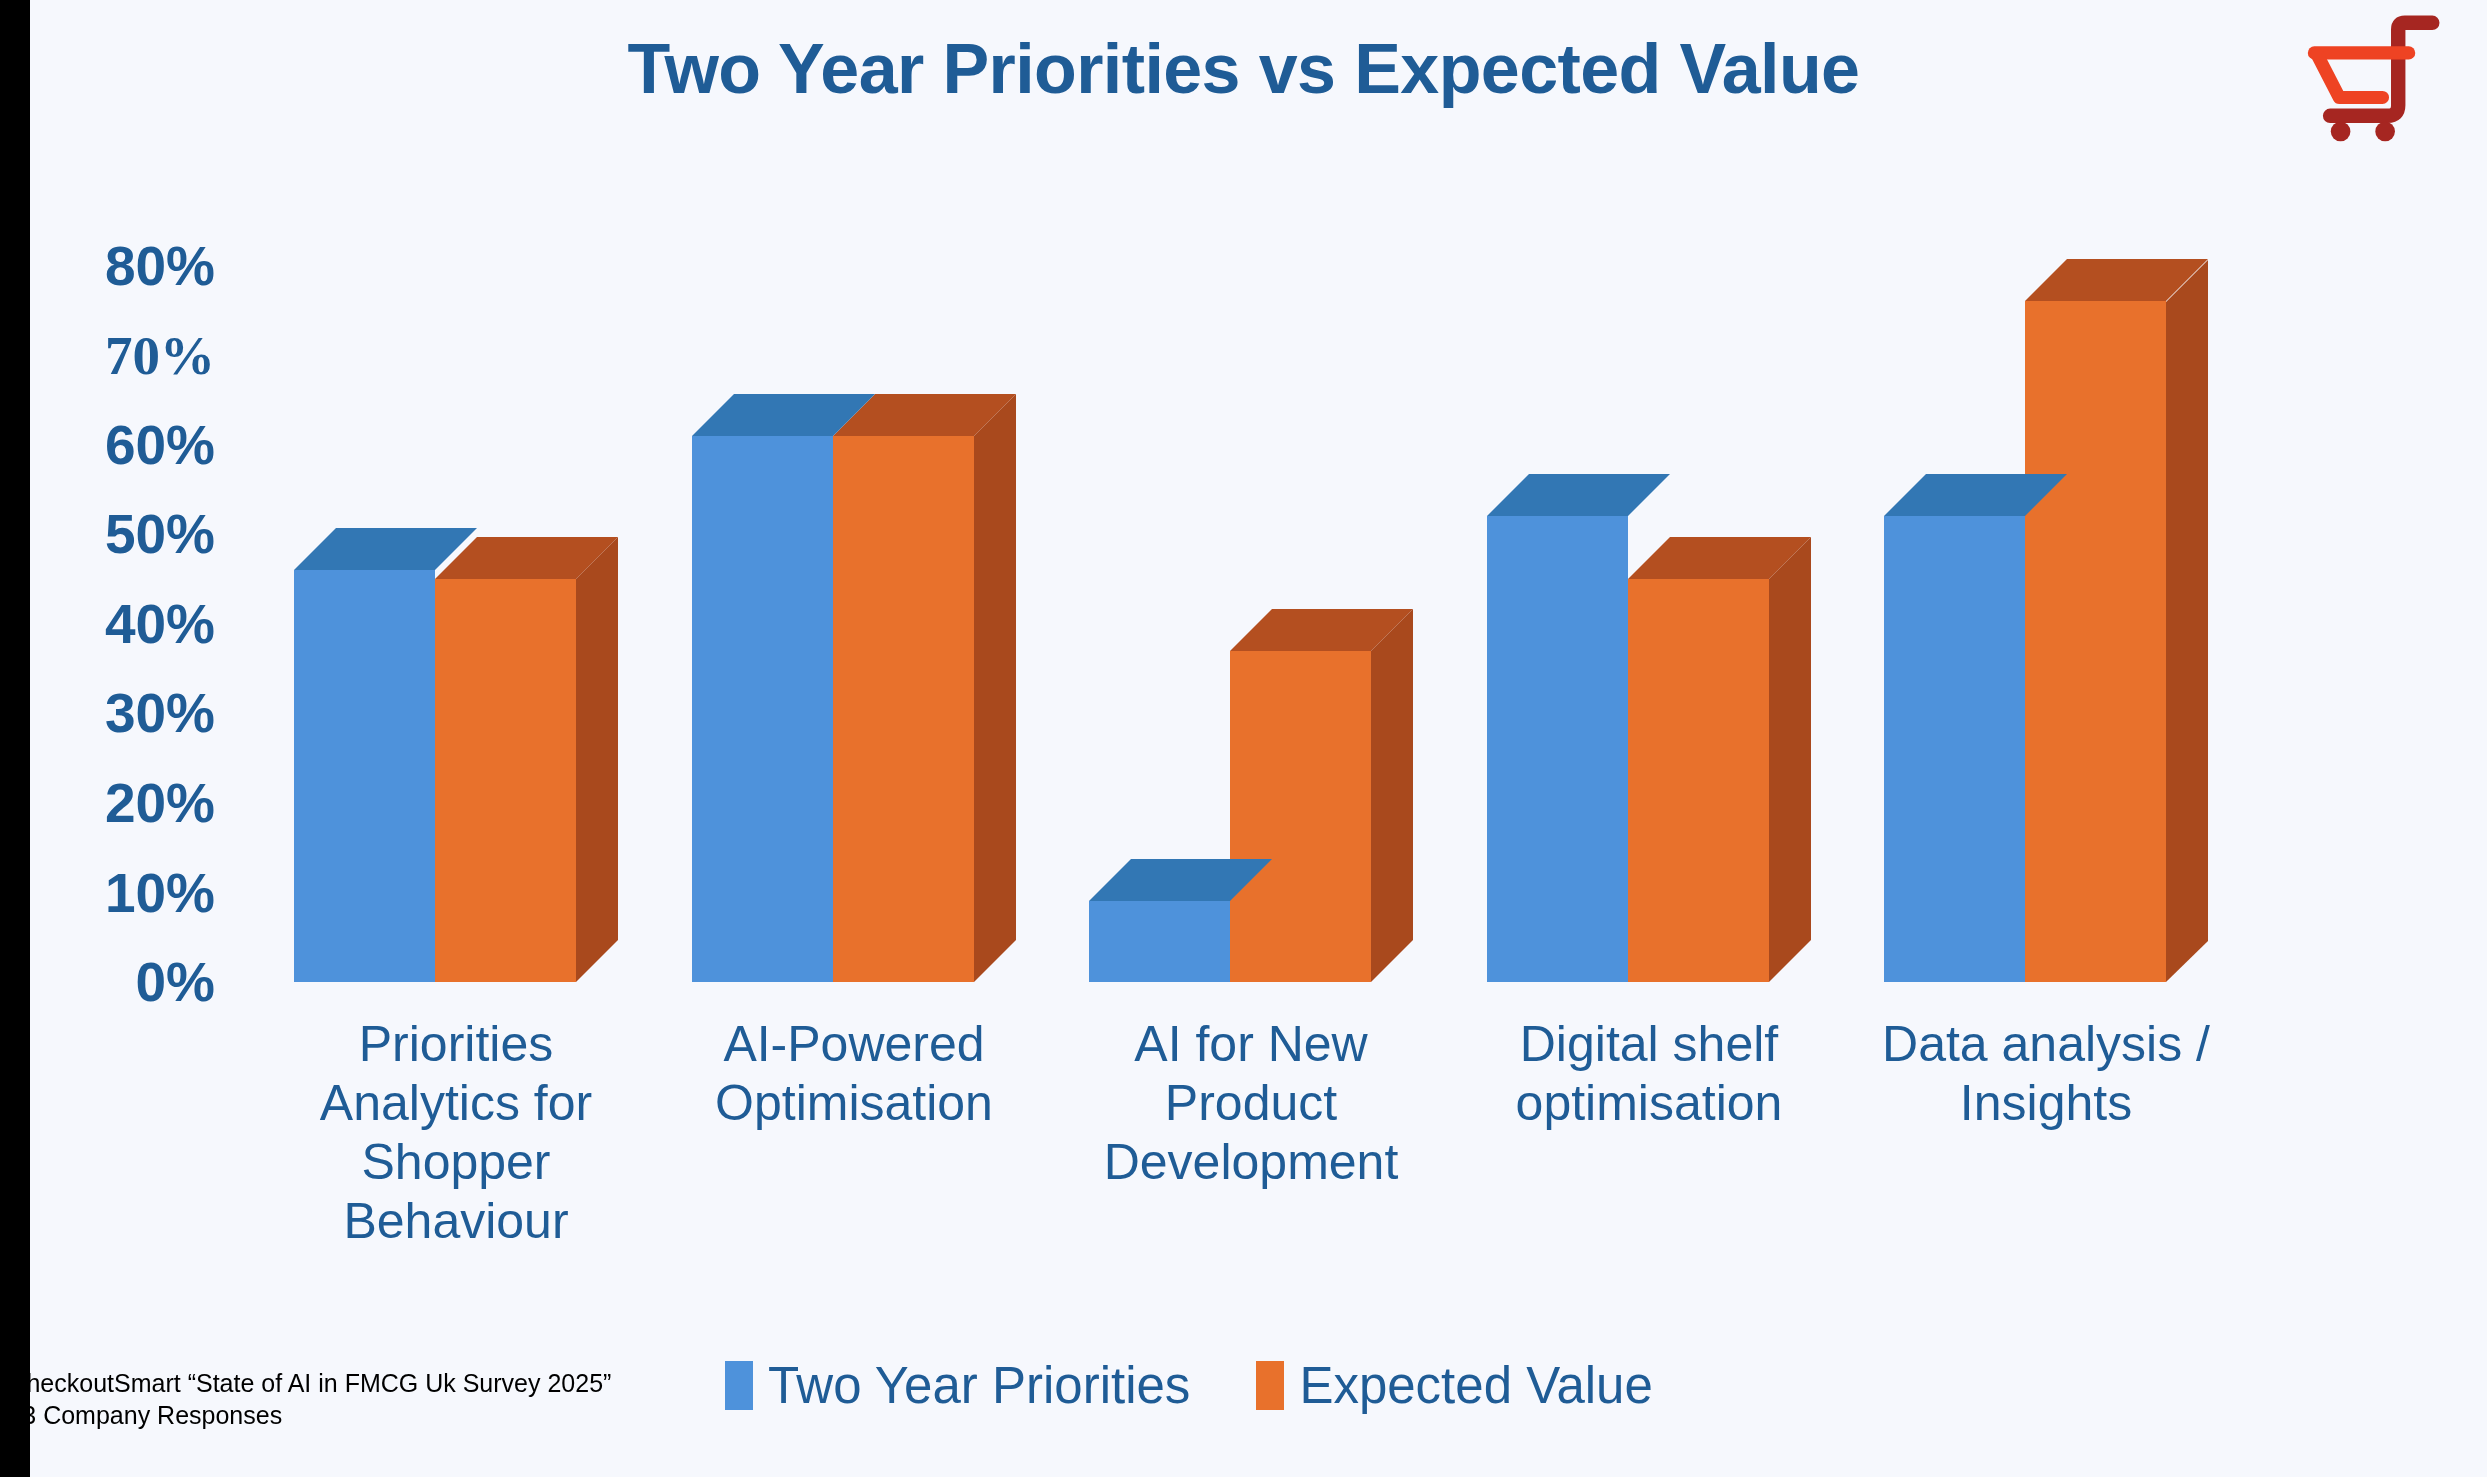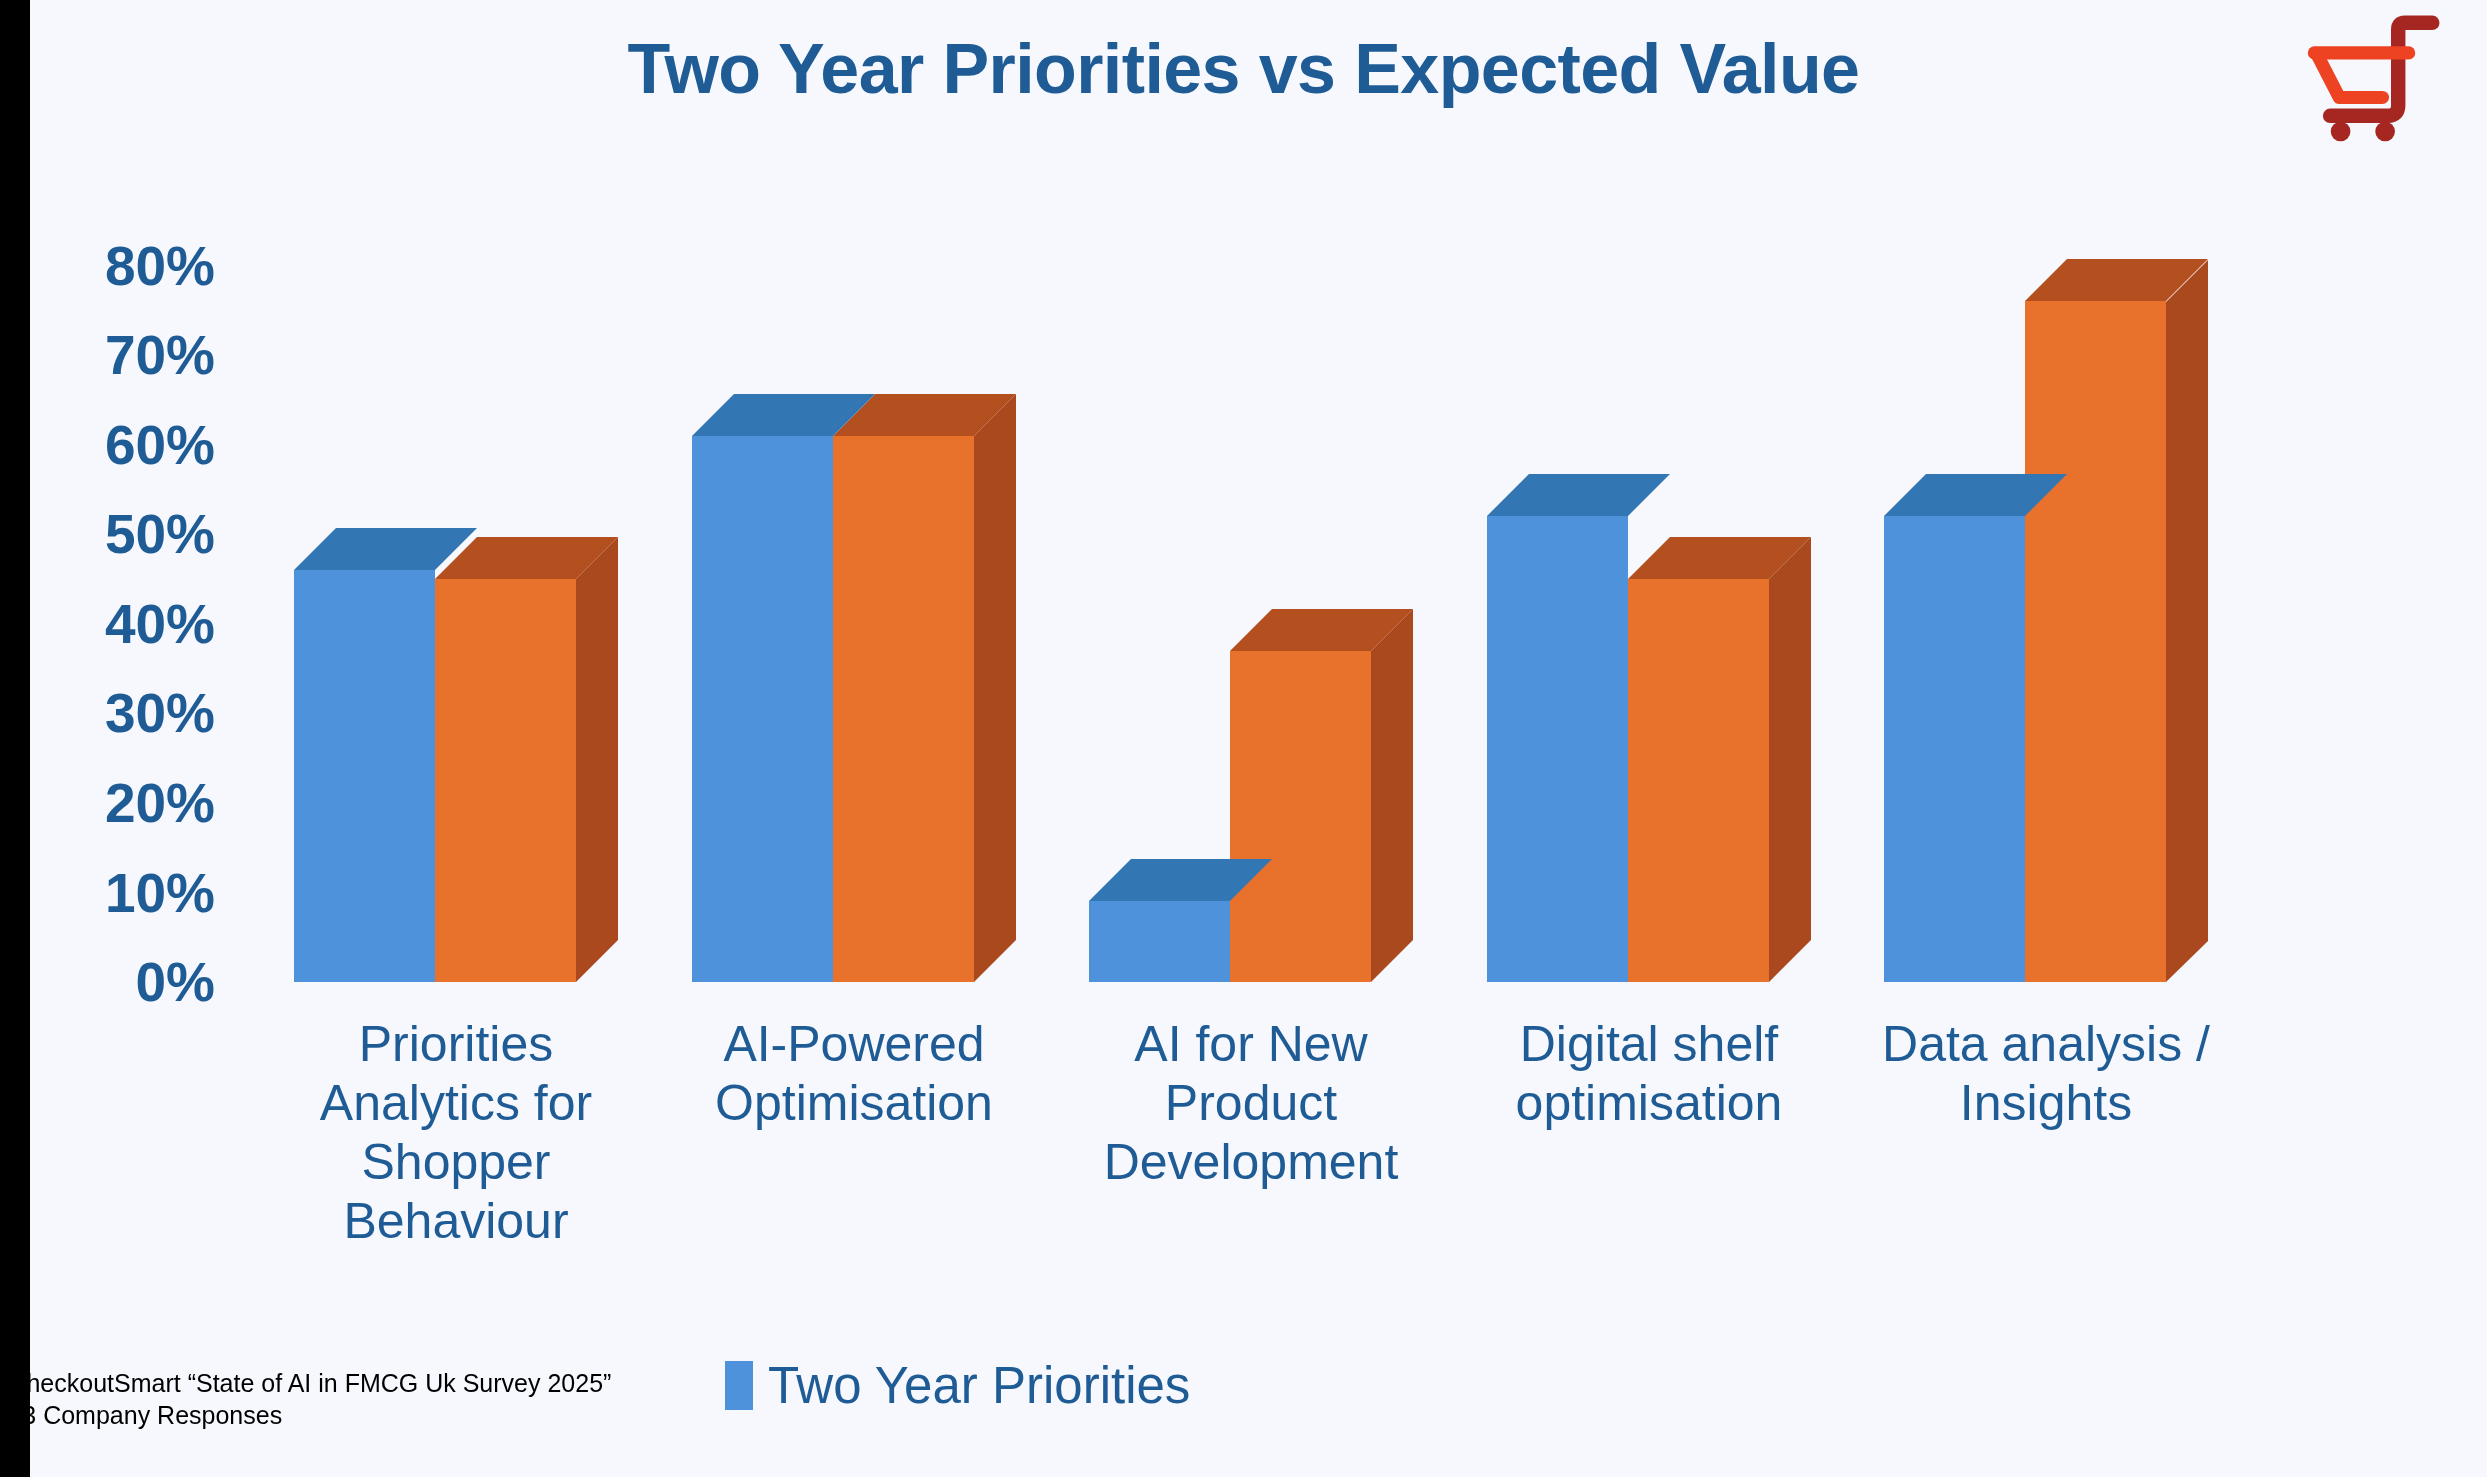--- a/index.html
+++ b/index.html
@@ -125,7 +125,7 @@
 
   <div id="y-axis">
       <div class="y-tick" style="top: 266px;">80%</div>
-      <div class="y-tick" style="top: 355px;">70%</div>
+      <div class="y-tick" style="top: 355px; font-family: Liberation Serif, serif;">70%</div>
       <div class="y-tick" style="top: 445px;">60%</div>
       <div class="y-tick" style="top: 534px;">50%</div>
       <div class="y-tick" style="top: 624px;">40%</div>

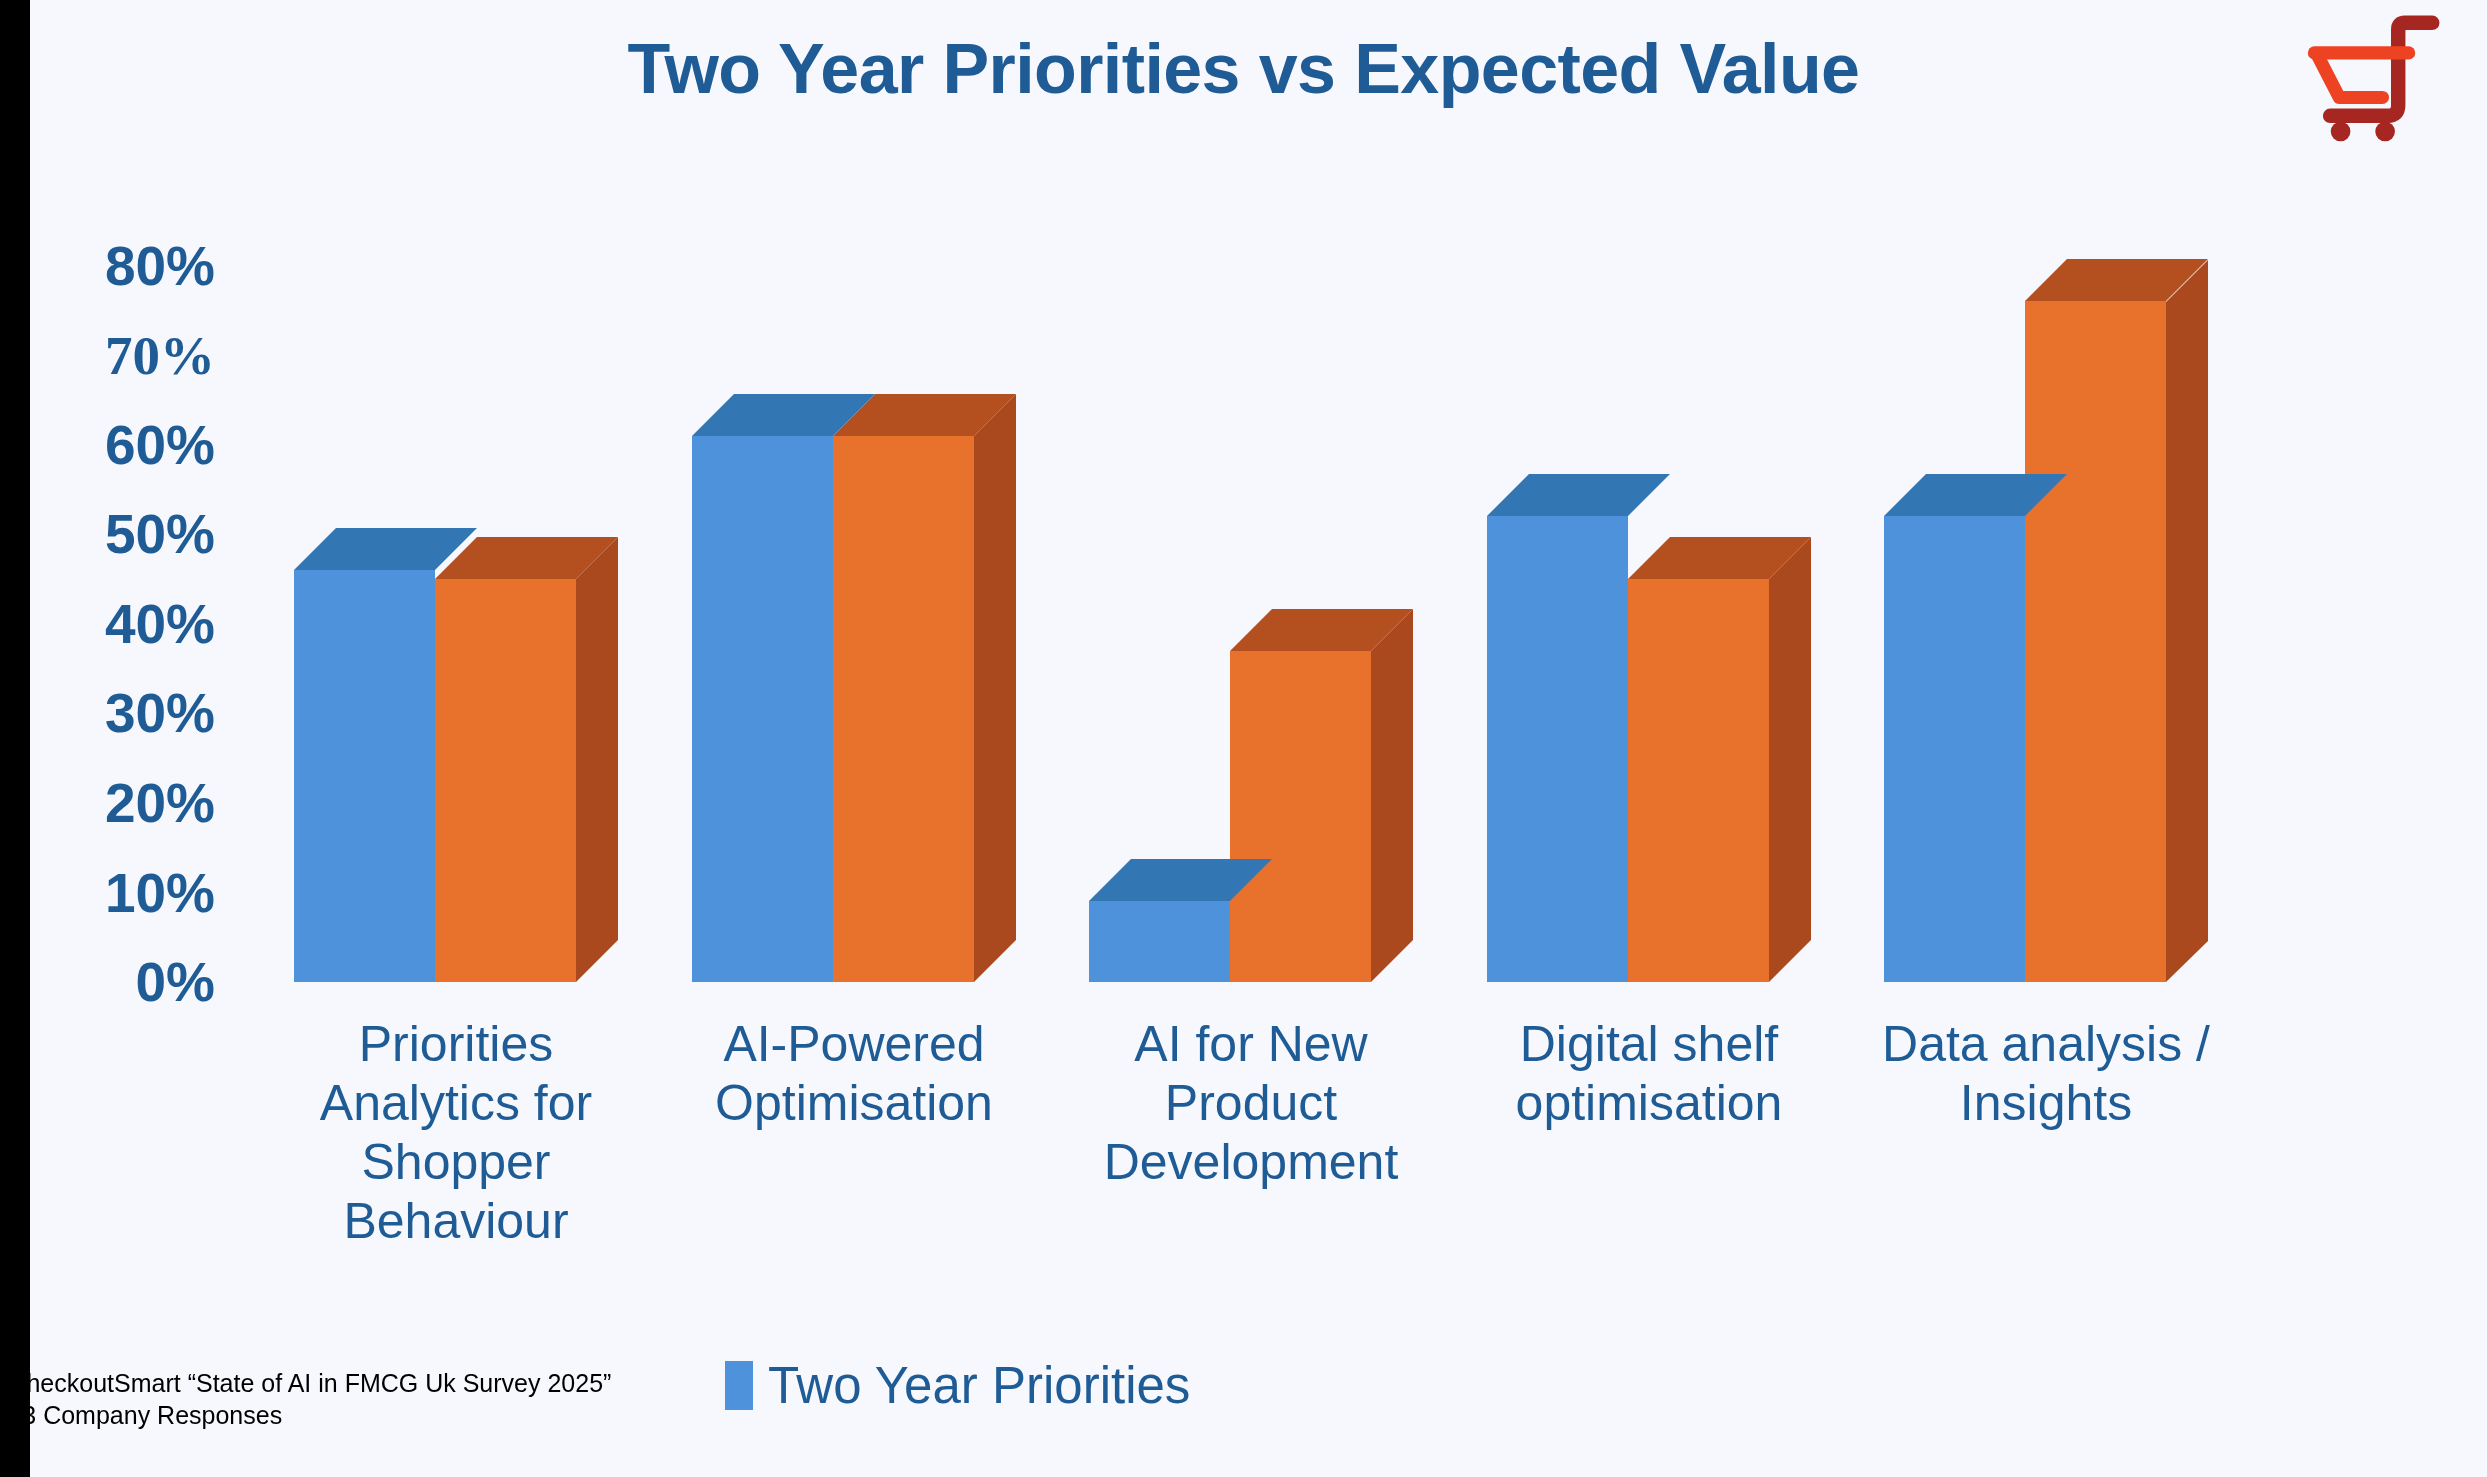--- a/index.html
+++ b/index.html
@@ -226,6 +226,10 @@
       <span class="legend-swatch" style="background: rgb(78, 146, 219);"></span>
       <span class="legend-label">Two Year Priorities</span>
     </div>
+    <div class="legend-item">
+      <span class="legend-swatch" style="background: rgb(232, 113, 44);"></span>
+      <span class="legend-label">Expected Value</span>
+    </div>
   </div>
 
 <div id="source-note">CheckoutSmart “State of AI in FMCG Uk Survey 2025”

